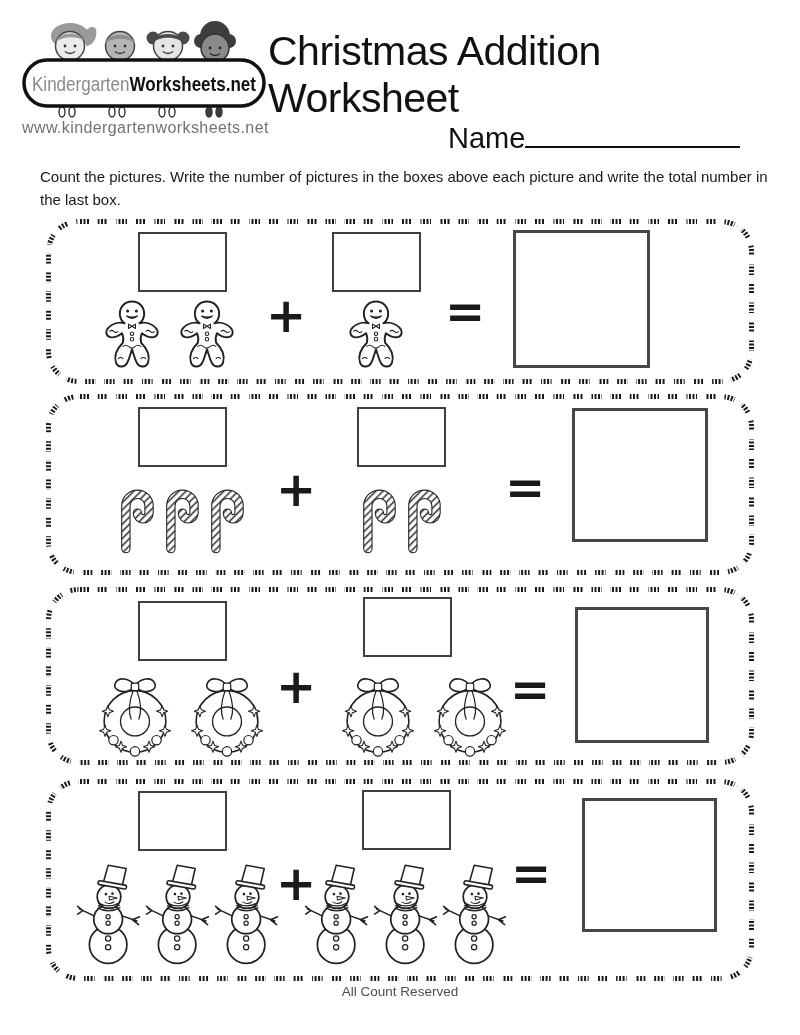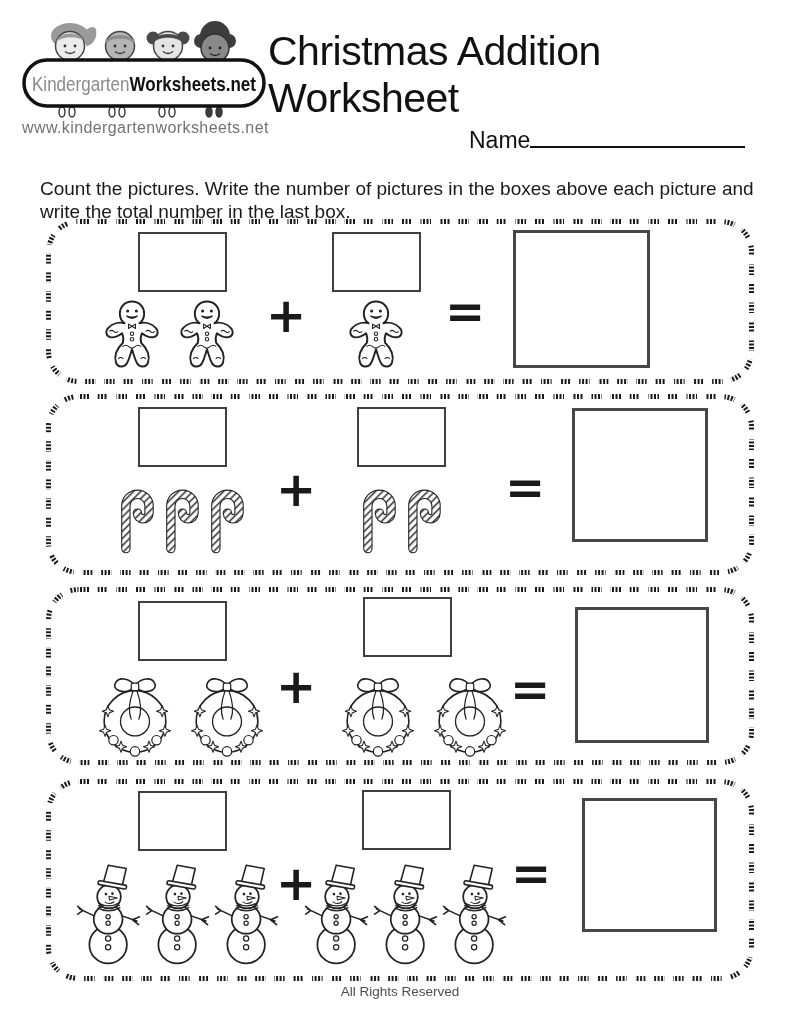--- a/index.html
+++ b/index.html
@@ -11,7 +11,7 @@
   .logo svg{position:absolute;left:0;top:0;}
   .website{position:absolute;left:22px;top:119px;font-size:16px;color:#737373;letter-spacing:.4px;}
   .title{position:absolute;left:268px;top:28px;width:430px;font-size:41px;letter-spacing:-.5px;color:#111;}
-  .name-row{position:absolute;left:448px;top:116px;font-size:23px;color:#111;white-space:nowrap;margin-left:21px;}
+  .name-row{position:absolute;left:448px;top:116px;font-size:29px;color:#111;white-space:nowrap;}
   .name-line{display:inline-block;width:215px;border-bottom:2px solid #111;height:30px;vertical-align:baseline;}
   .instructions{position:absolute;left:40px;top:177px;width:740px;font-size:19px;line-height:23px;color:#1a1a1a;}
 

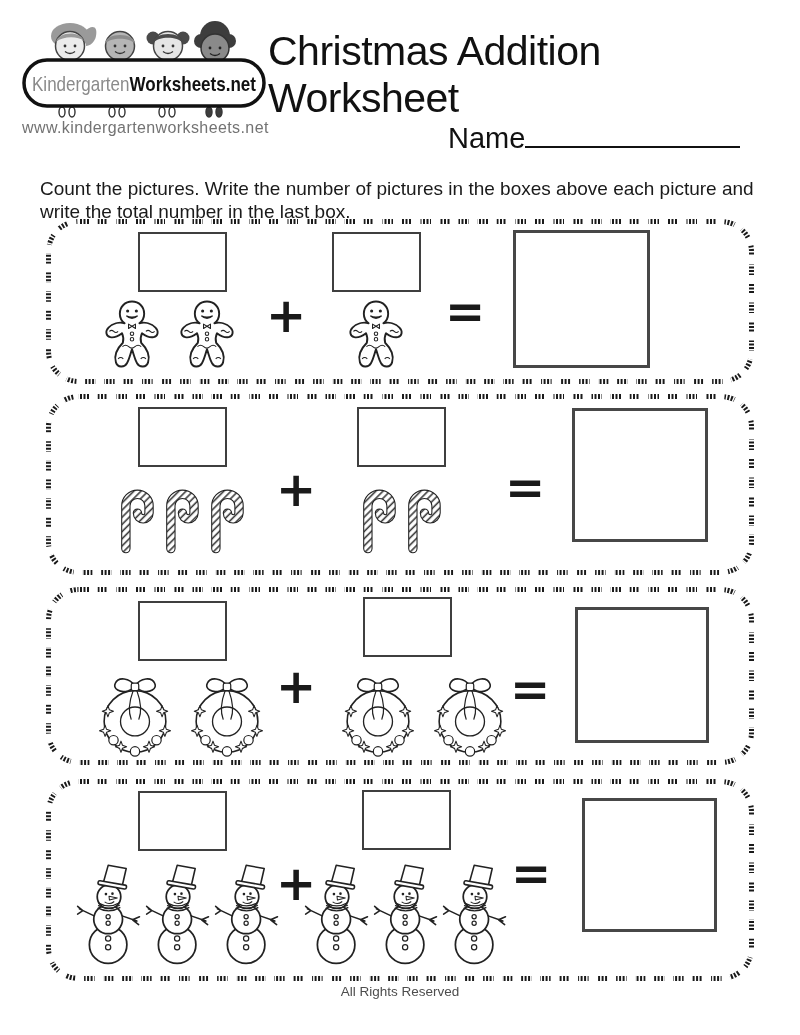--- a/index.html
+++ b/index.html
@@ -13,7 +13,7 @@
   .title{position:absolute;left:268px;top:28px;width:430px;font-size:41px;letter-spacing:-.5px;color:#111;}
   .name-row{position:absolute;left:448px;top:116px;font-size:29px;color:#111;white-space:nowrap;}
   .name-line{display:inline-block;width:215px;border-bottom:2px solid #111;height:30px;vertical-align:baseline;}
-  .instructions{position:absolute;left:40px;top:177px;width:740px;font-size:19px;line-height:23px;color:#1a1a1a;}
+  .instructions{position:absolute;left:40px;top:165px;width:740px;font-size:15px;line-height:23px;color:#1a1a1a;}
 
   
   .panel{position:absolute;left:45px;width:710px;}

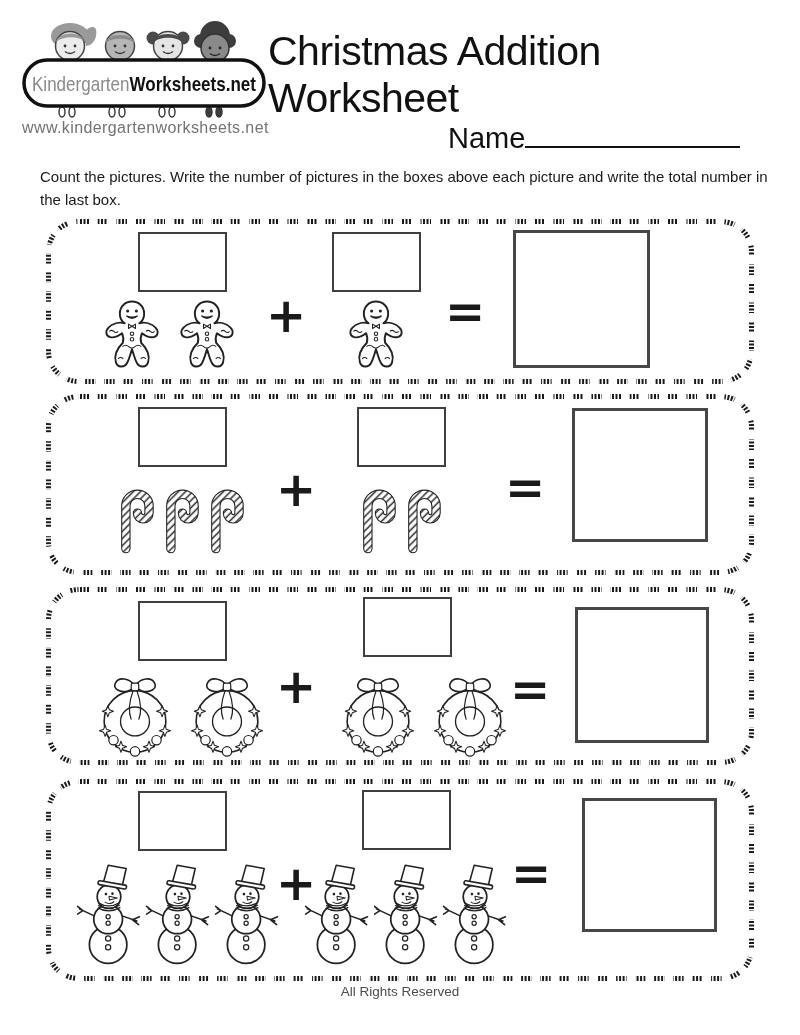--- a/index.html
+++ b/index.html
@@ -322,7 +322,7 @@
   </section>
 
   <div class="footer">
-    <div>All Rights Reserved</div>
+    <div>All Count Reserved</div>
   </div>
 
 </div>

